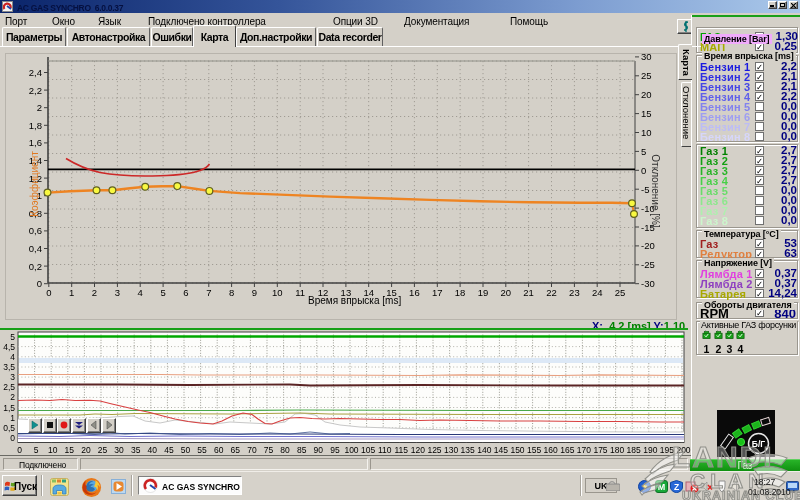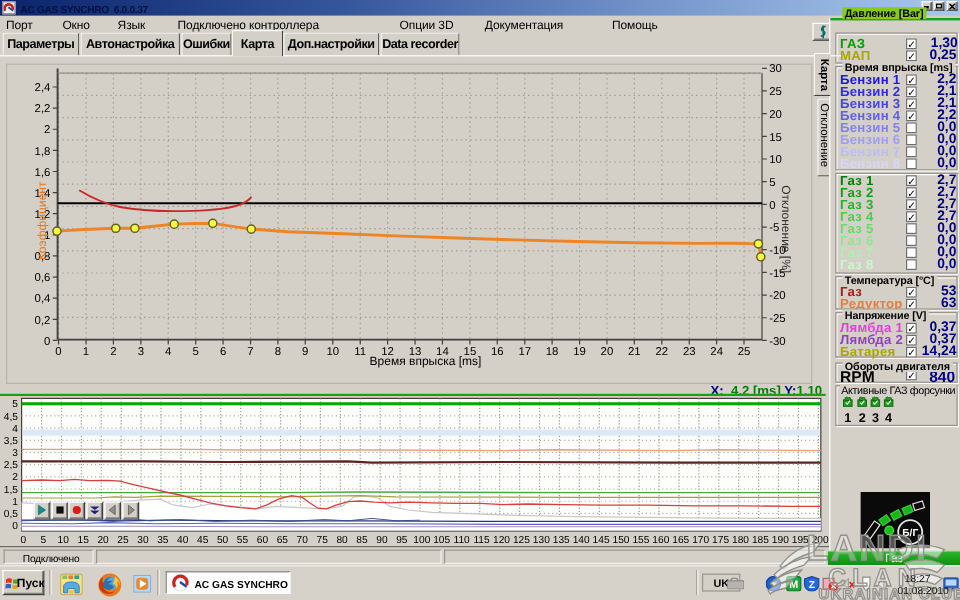--- a/index.html
+++ b/index.html
@@ -328,7 +328,7 @@
 <div class="abs" style="left:691px;top:15px;width:109px;height:456px;background:#d4d0c8;border-left:1px solid #fff"></div>
     <div class="abs" style="left:692px;top:15px;width:108px;height:2px;background:#18a018"></div>
     <div class="abs" style="left:696px;top:27px;width:102px;height:26px;border:1px solid #9a968e;box-shadow:1px 1px 0 #fff, inset 1px 1px 0 #fff"></div>
-    <div class="abs bold" style="left:702px;top:6px;font-size:9px;letter-spacing:-0.1px;background:#84cc16;padding:0 2px;z-index:2">Давление [Bar]</div>
+    <div class="abs bold" style="left:702px;top:34px;font-size:9px;letter-spacing:-0.1px;background:#f0abfc;padding:0 2px;z-index:2">Давление [Bar]</div>
     <div class="abs bold" style="left:700px;top:31px;font-size:11px;color:#00a000;letter-spacing:0.2px">ГАЗ</div>
     <div class="cb" style="left:755px;top:32px">✓</div>
     <div class="abs bold" style="left:728px;top:30px;width:70px;text-align:right;font-size:11.5px;color:#000080">1,30</div>

